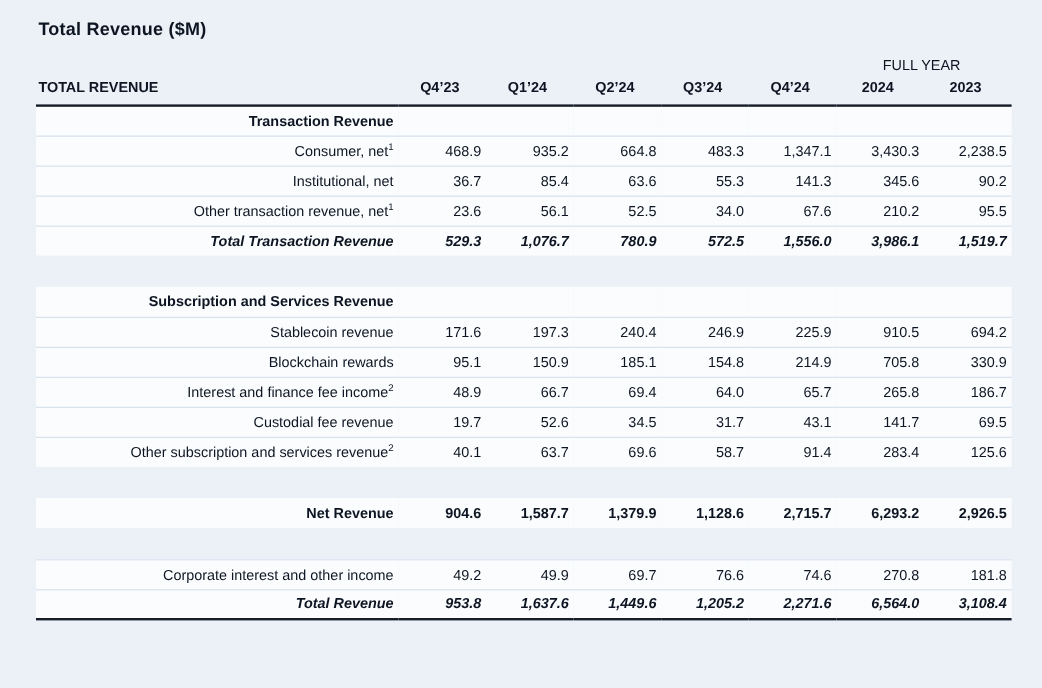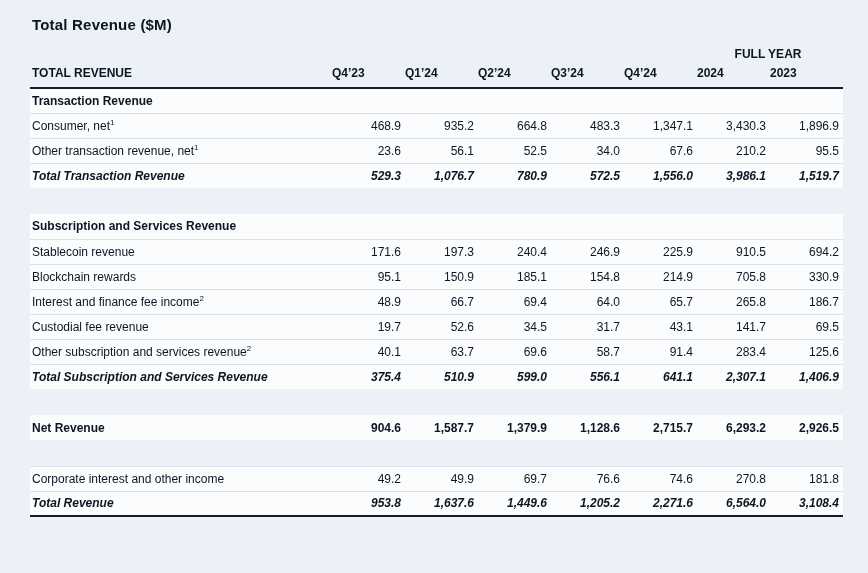--- a/index.html
+++ b/index.html
@@ -23,7 +23,7 @@
   }
   th,td{font-size:12px;vertical-align:middle;}
   
-  .fullyear-row th{padding:0 4px 2px 0;height:15px;font-weight:bold;text-align:center;}
+  .fullyear-row th{padding:0 4px 2px 0;height:15px;font-weight:normal;text-align:center;}
   .fullyear-row th.blank{border:none;}
   .cols-row th{
     border-bottom:2px solid var(--line-dark);

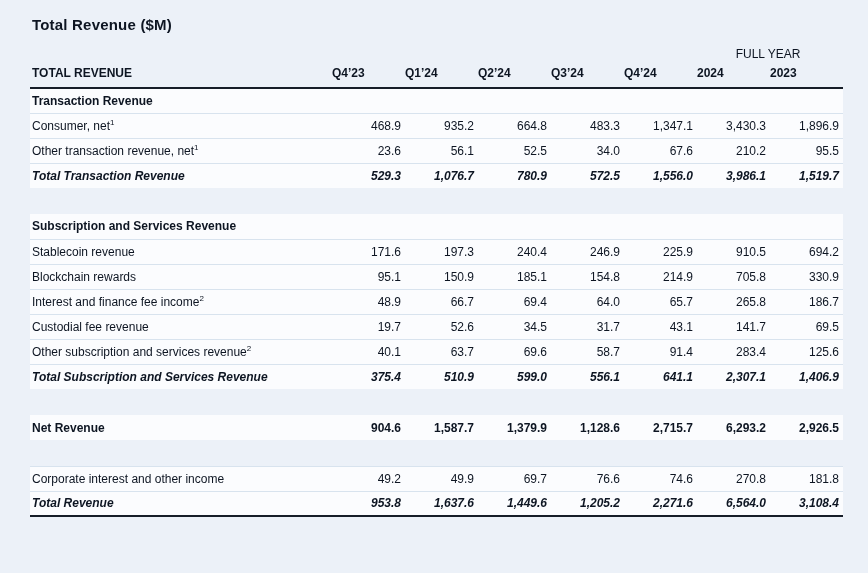--- a/index.html
+++ b/index.html
@@ -27,7 +27,7 @@
   .fullyear-row th.blank{border:none;}
   .cols-row th{
     border-bottom:2px solid var(--line-dark);
-    padding:3px 4px 7px 0;text-align:left;font-weight:bold;height:22px;
+    padding:3px 4px 7px 0;text-align:center;font-weight:bold;height:22px;
   }
   .cols-row th.label-col{text-align:left;padding-left:2px;}
   

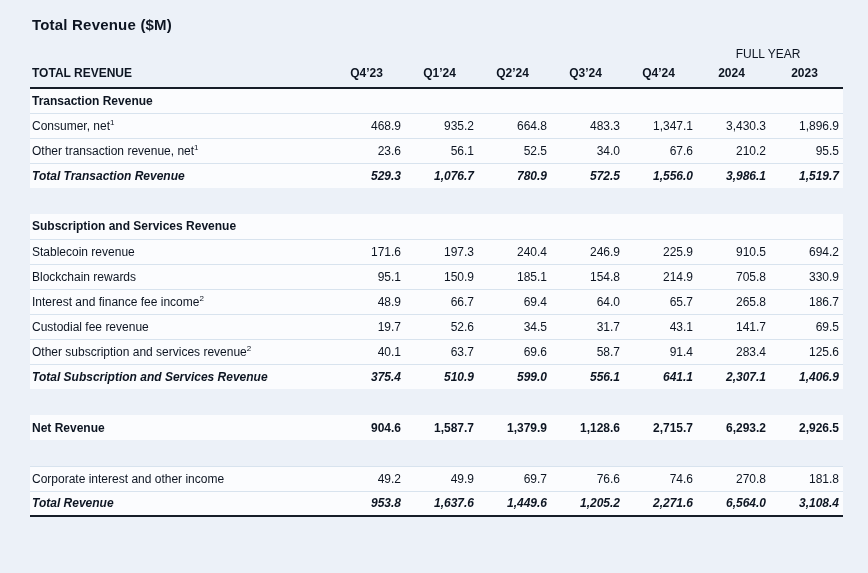--- a/index.html
+++ b/index.html
@@ -33,7 +33,7 @@
   
   tbody tr{background:var(--row-bg);}
   tbody td{height:25px;padding:0 4px 0 0;}
-  td.label-cell{text-align:left;padding-left:2px;}
+  td.label-cell{text-align:right;padding-left:2px;}
   td.num-cell{text-align:right;}
   tr.section td{font-weight:bold;}
   tr.data td{border-top:1px solid var(--line-light);}

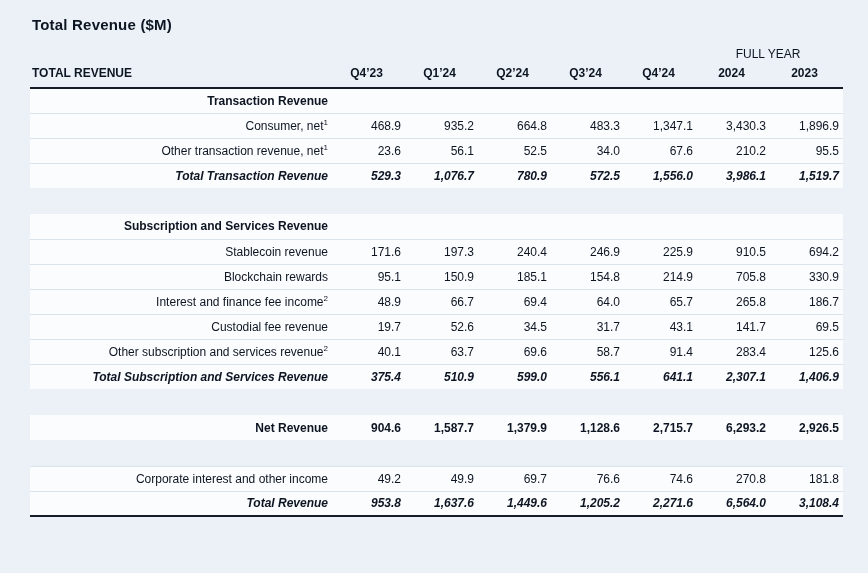--- a/index.html
+++ b/index.html
@@ -97,7 +97,7 @@
           <td class="num-cell">483.3</td>
           <td class="num-cell">1,347.1</td>
           <td class="num-cell">3,430.3</td>
-          <td class="num-cell">1,896.9</td>
+          <td class="num-cell">2,238.5</td>
         </tr>
         <tr class="data">
           <td class="label-cell">Other transaction revenue, net<sup>1</sup></td>

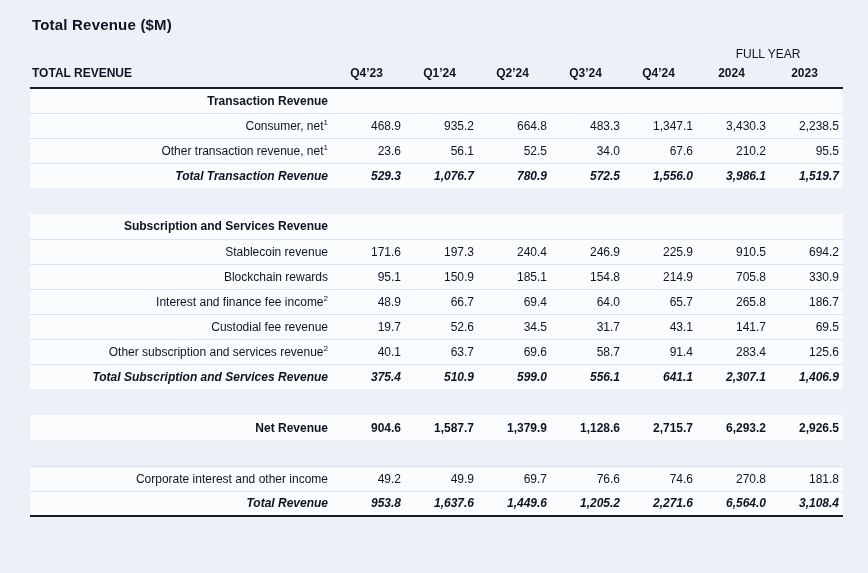--- a/index.html
+++ b/index.html
@@ -100,6 +100,16 @@
           <td class="num-cell">2,238.5</td>
         </tr>
         <tr class="data">
+          <td class="label-cell">Institutional, net</td>
+          <td class="num-cell">36.7</td>
+          <td class="num-cell">85.4</td>
+          <td class="num-cell">63.6</td>
+          <td class="num-cell">55.3</td>
+          <td class="num-cell">141.3</td>
+          <td class="num-cell">345.6</td>
+          <td class="num-cell">90.2</td>
+        </tr>
+        <tr class="data">
           <td class="label-cell">Other transaction revenue, net<sup>1</sup></td>
           <td class="num-cell">23.6</td>
           <td class="num-cell">56.1</td>

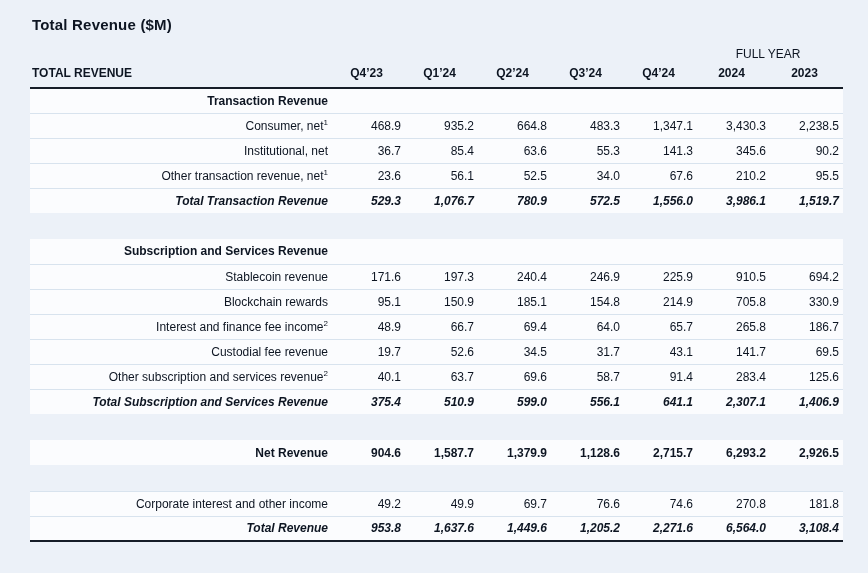--- a/index.html
+++ b/index.html
@@ -192,16 +192,6 @@
           <td class="num-cell">283.4</td>
           <td class="num-cell">125.6</td>
         </tr>
-        <tr class="total">
-          <td class="label-cell">Total Subscription and Services Revenue</td>
-          <td class="num-cell">375.4</td>
-          <td class="num-cell">510.9</td>
-          <td class="num-cell">599.0</td>
-          <td class="num-cell">556.1</td>
-          <td class="num-cell">641.1</td>
-          <td class="num-cell">2,307.1</td>
-          <td class="num-cell">1,406.9</td>
-        </tr>
         <tr class="spacer">
           <td colspan="8"></td>
         </tr>

